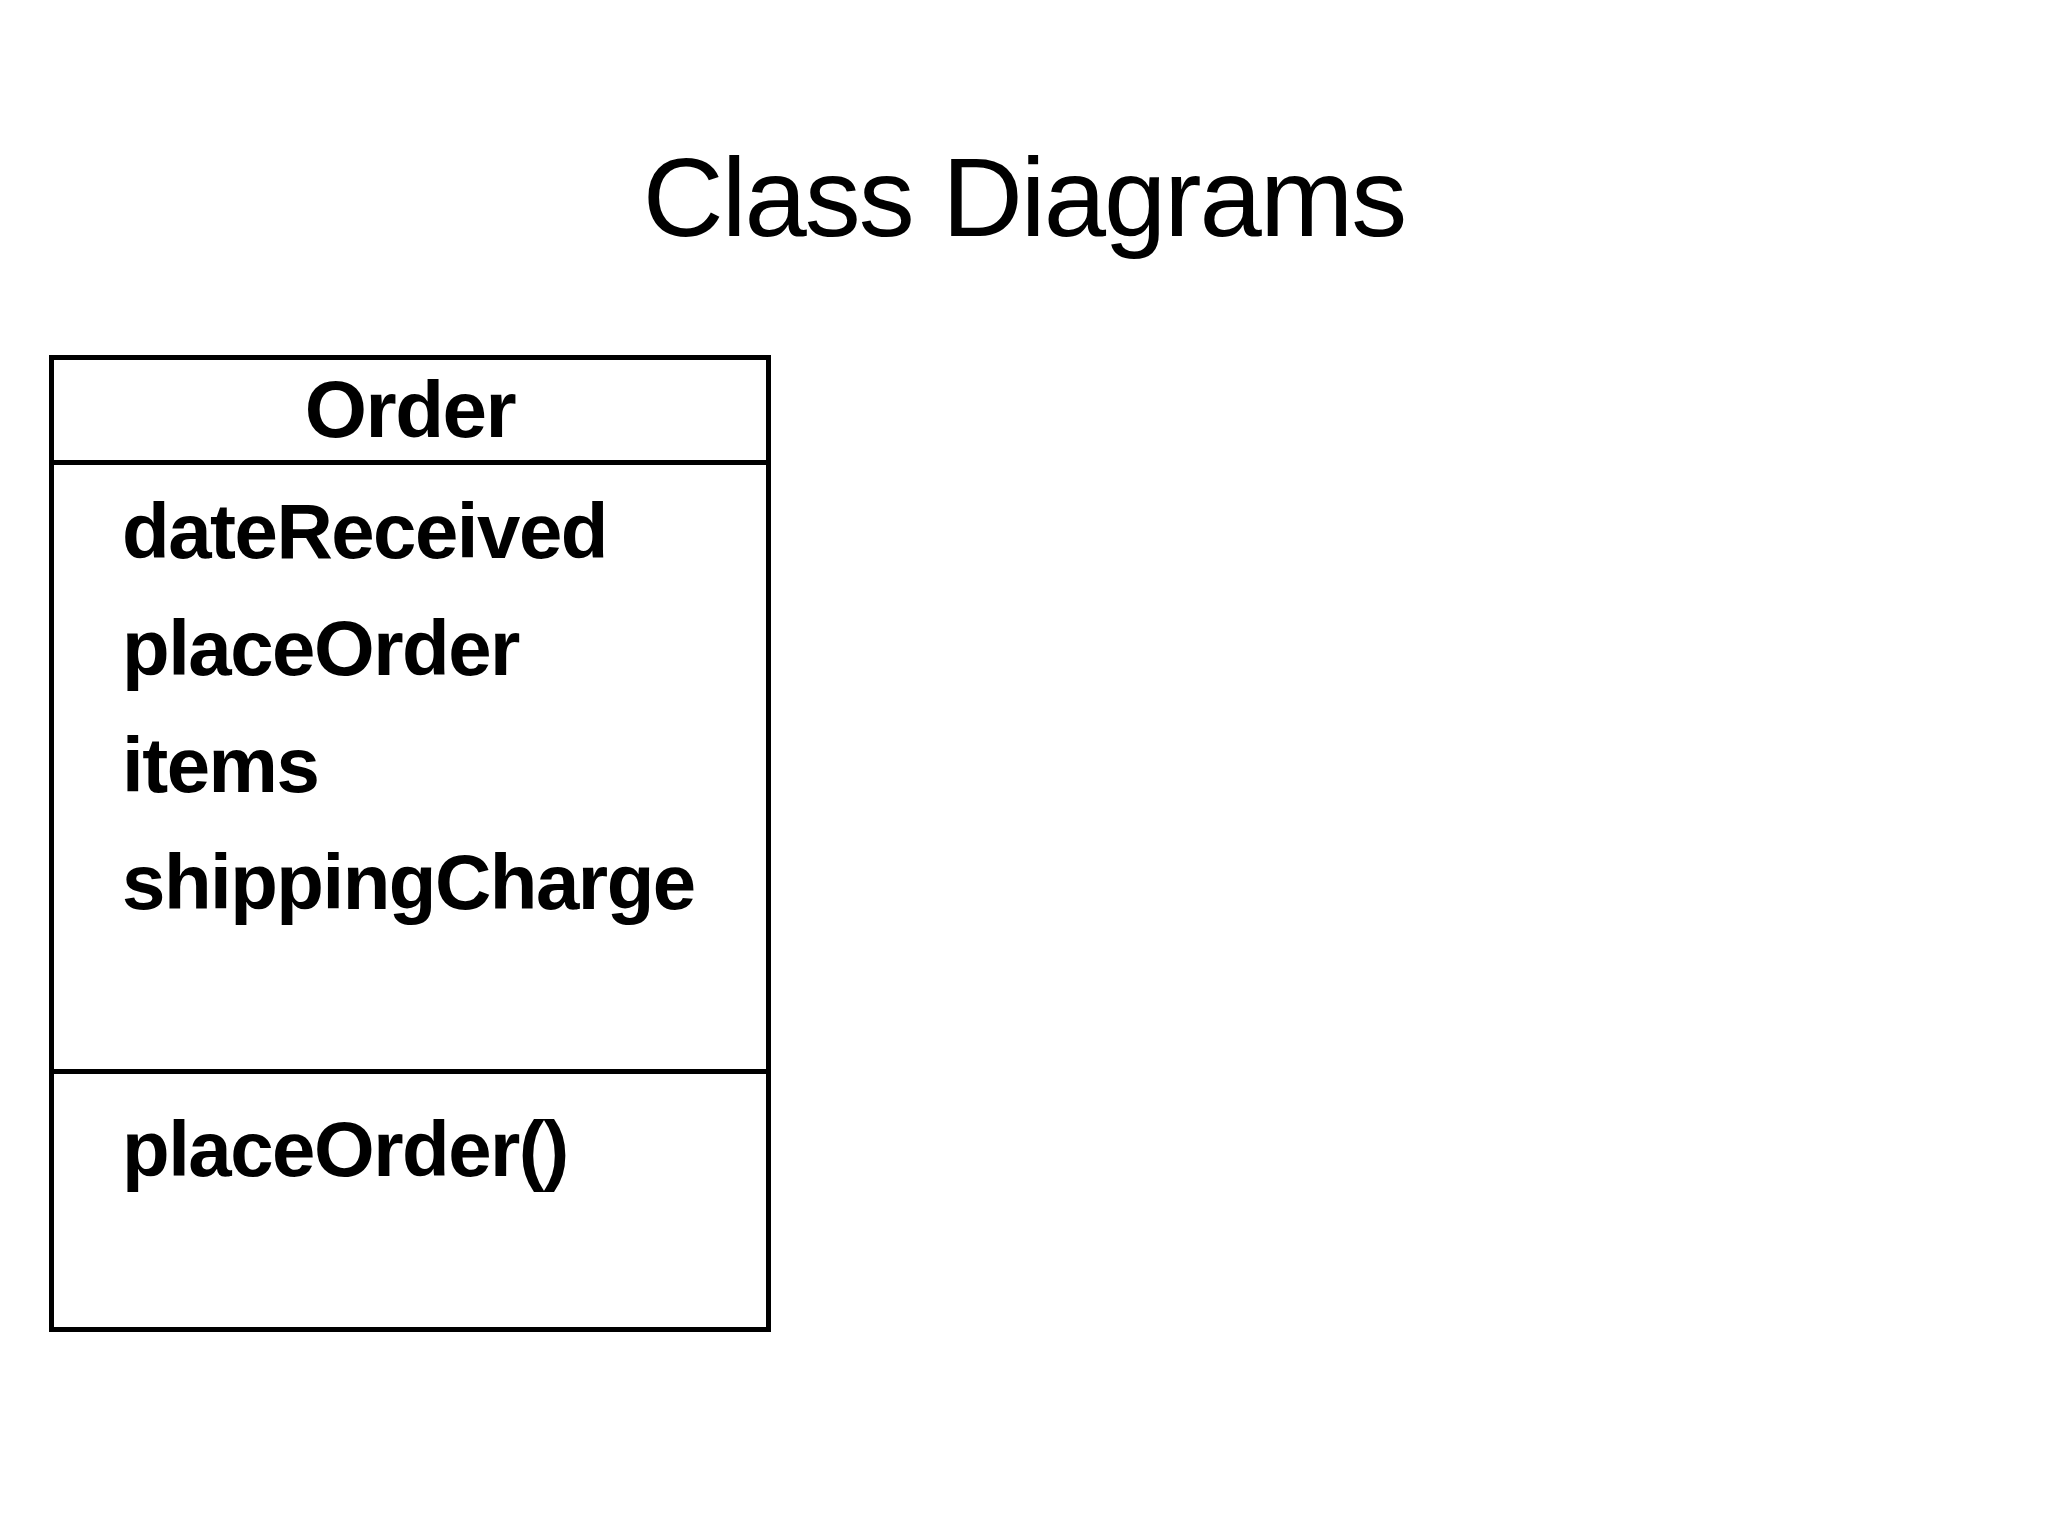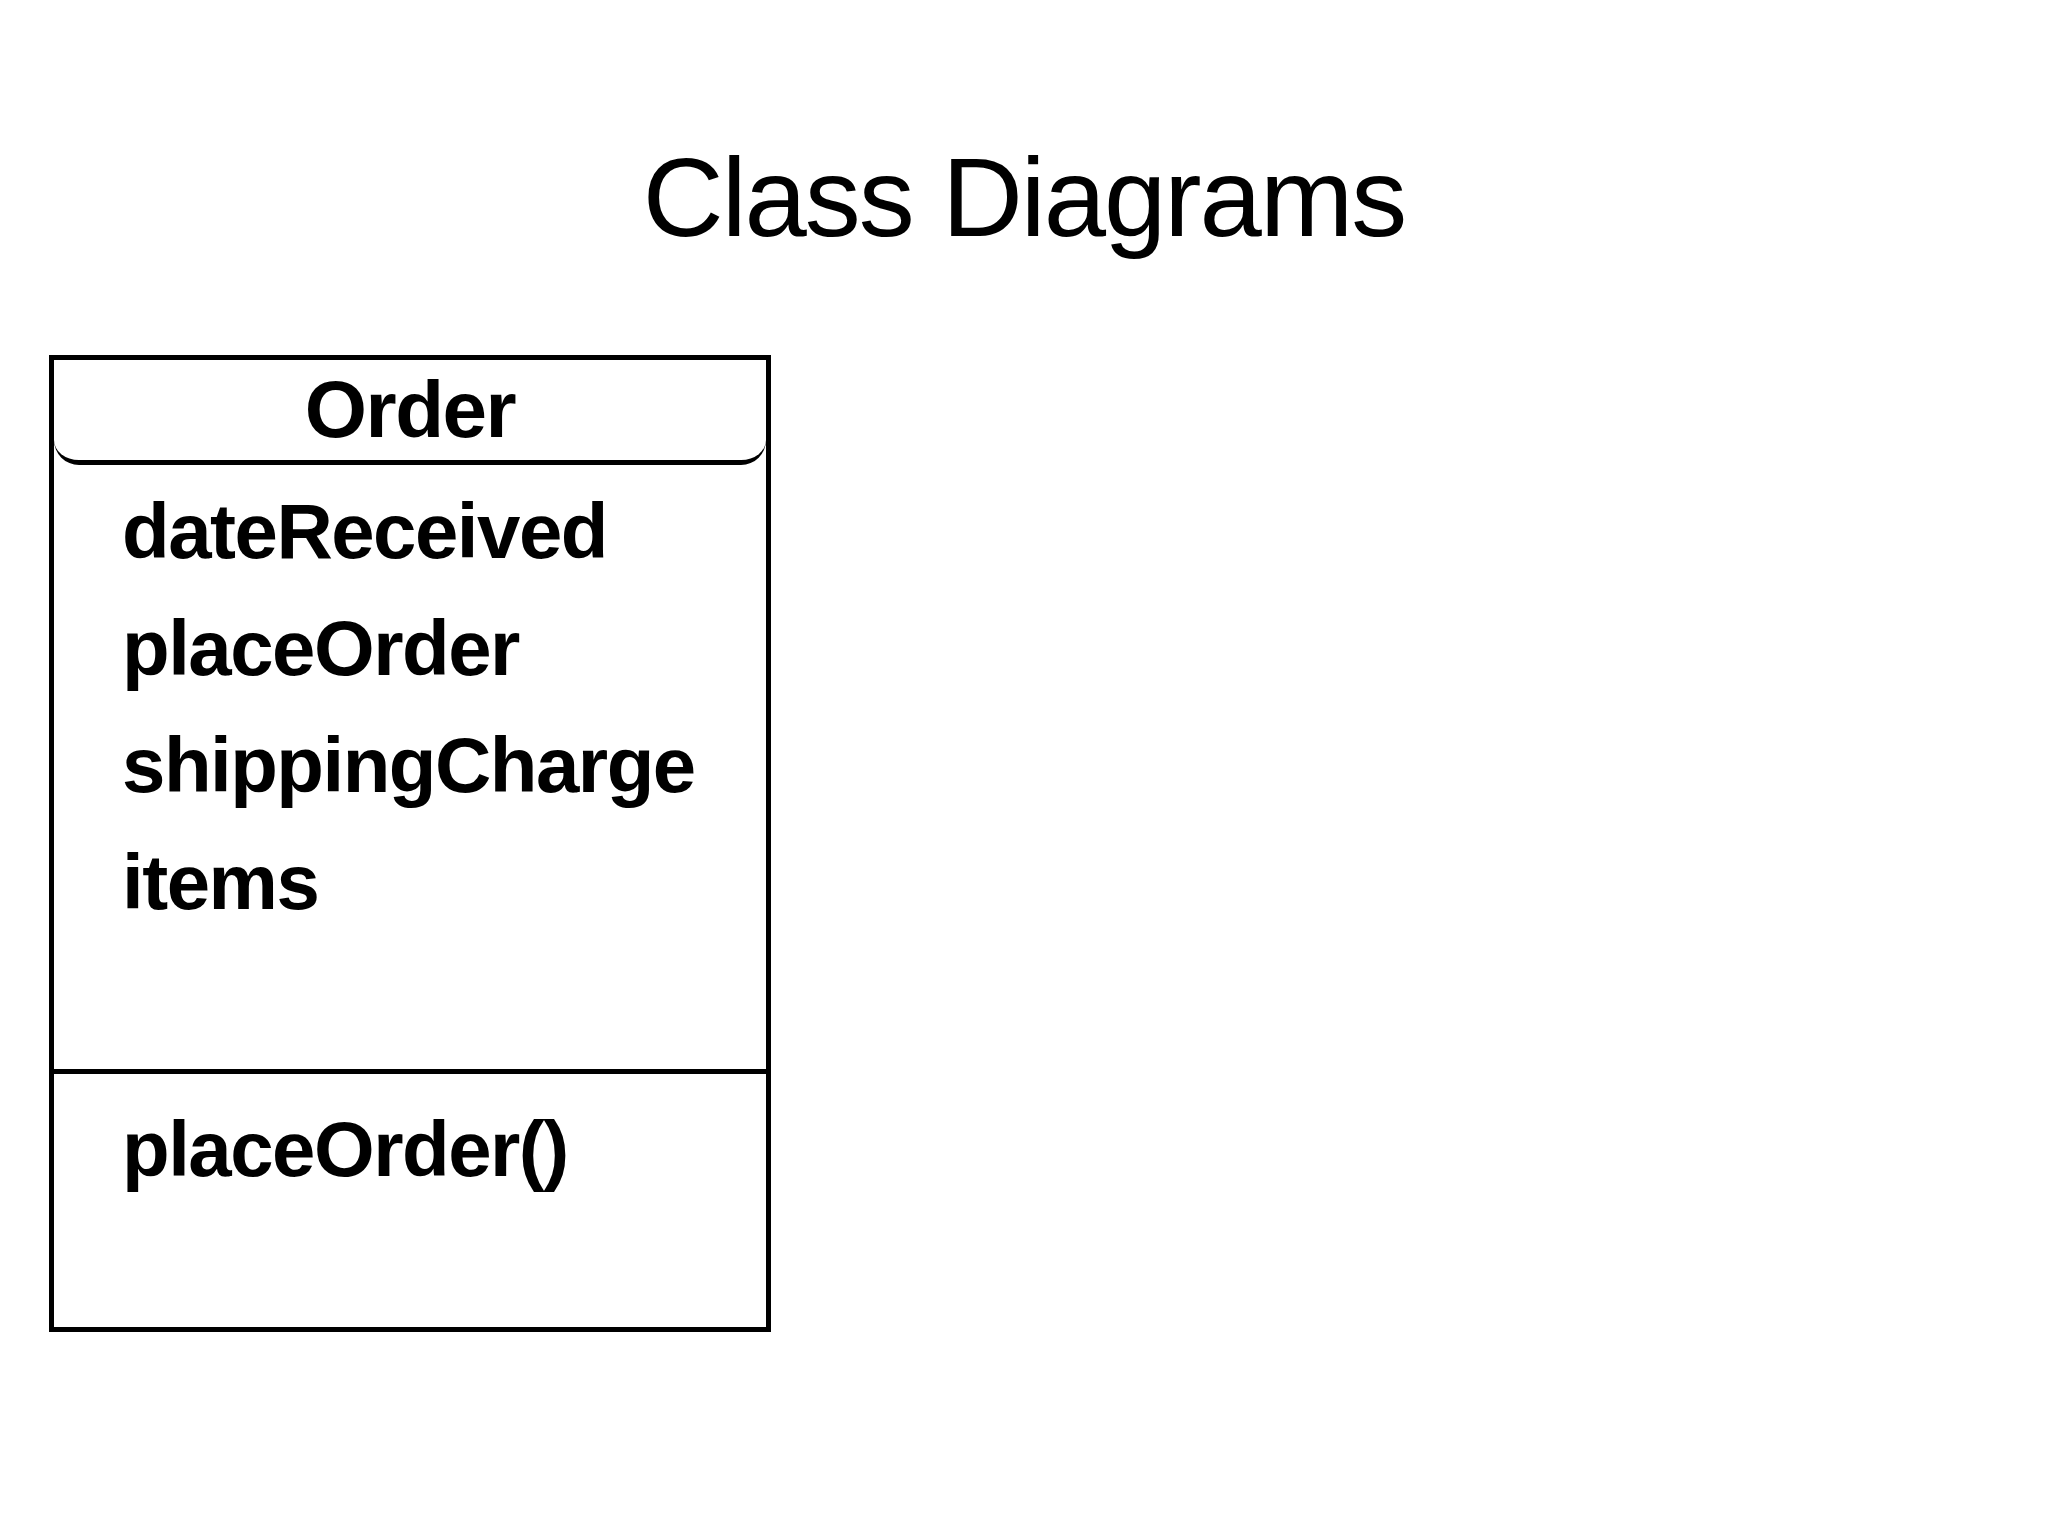--- a/index.html
+++ b/index.html
@@ -52,7 +52,6 @@
     font-weight: 700;
     letter-spacing: -1.5px;
     line-height: 1;
-    border-radius: 25px;
   }
   .uml-attributes {
     flex: 0 0 auto;

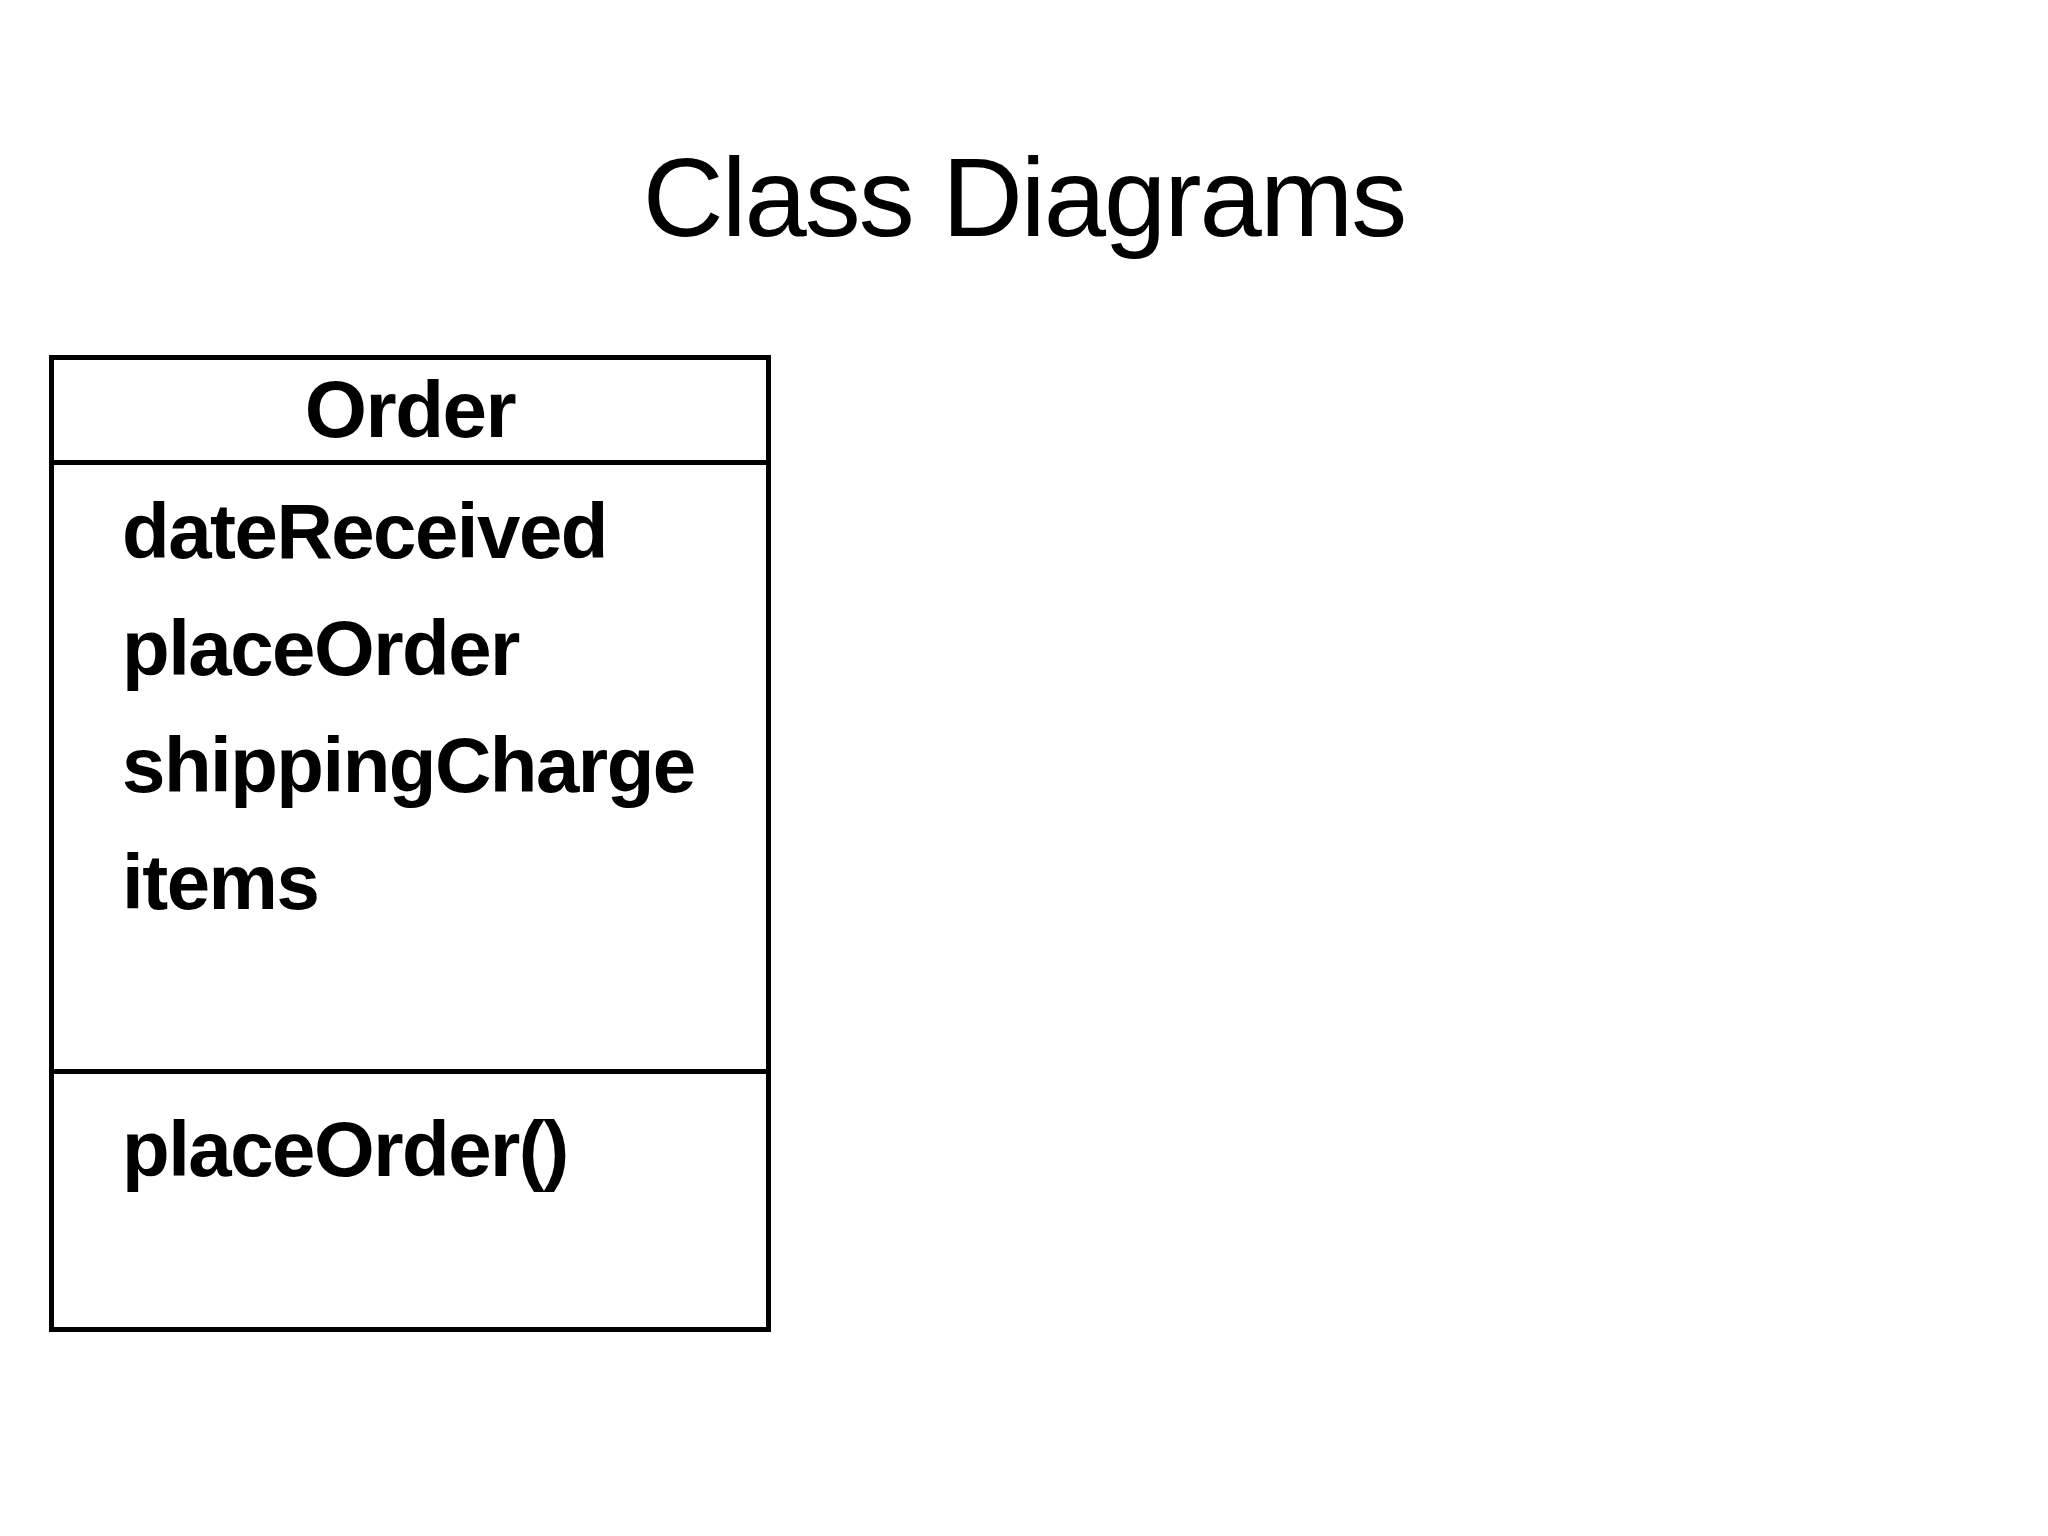--- a/index.html
+++ b/index.html
@@ -89,8 +89,8 @@
     <div class="uml-attributes">
       <div class="uml-line">dateReceived</div>
       <div class="uml-line">placeOrder</div>
+      <div class="uml-line">items</div>
       <div class="uml-line">shippingCharge</div>
-      <div class="uml-line">items</div>
     </div>
 
     <div class="uml-methods">

